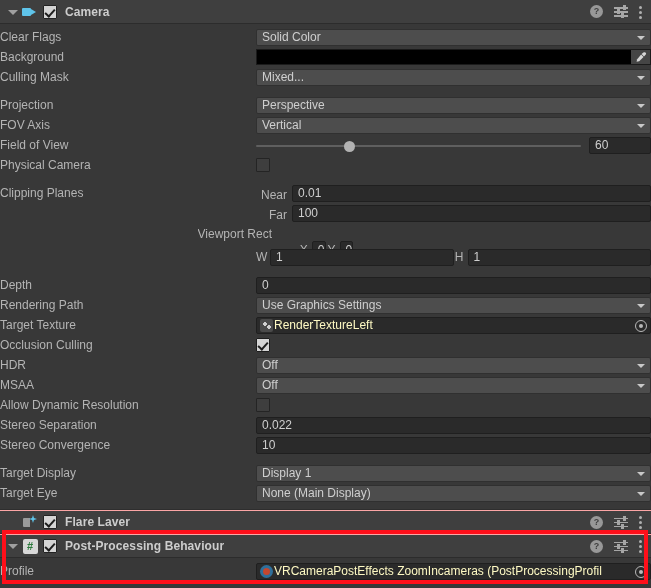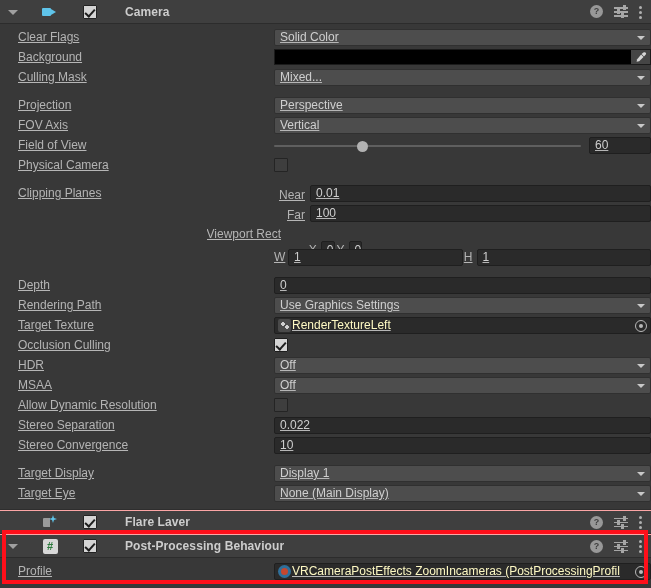--- a/index.html
+++ b/index.html
@@ -33,7 +33,6 @@
     align-items: center;
     padding-left: 6px;
     box-sizing: border-box;
-    gap: 20px;
   }
   .comp-header.sub {
     border-top: 1px solid #fca5a5;

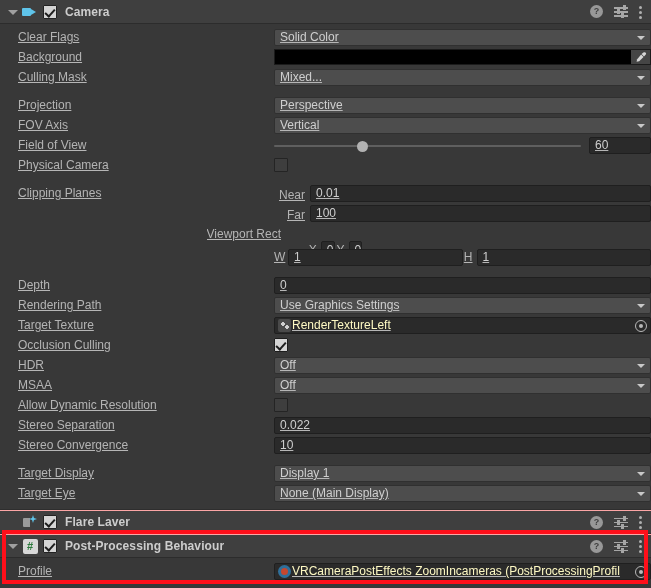--- a/index.html
+++ b/index.html
@@ -208,9 +208,7 @@
     display: flex;
     align-items: center;
     height: 20px;
-    padding-left: 18px;
-    box-sizing: border-box;
-    text-decoration: underline;
+    box-sizing: border-box;
   }
   .row.gap { margin-top: 8px; }
   .row.gap-sm { margin-top: 4px; flex-direction: column; }

